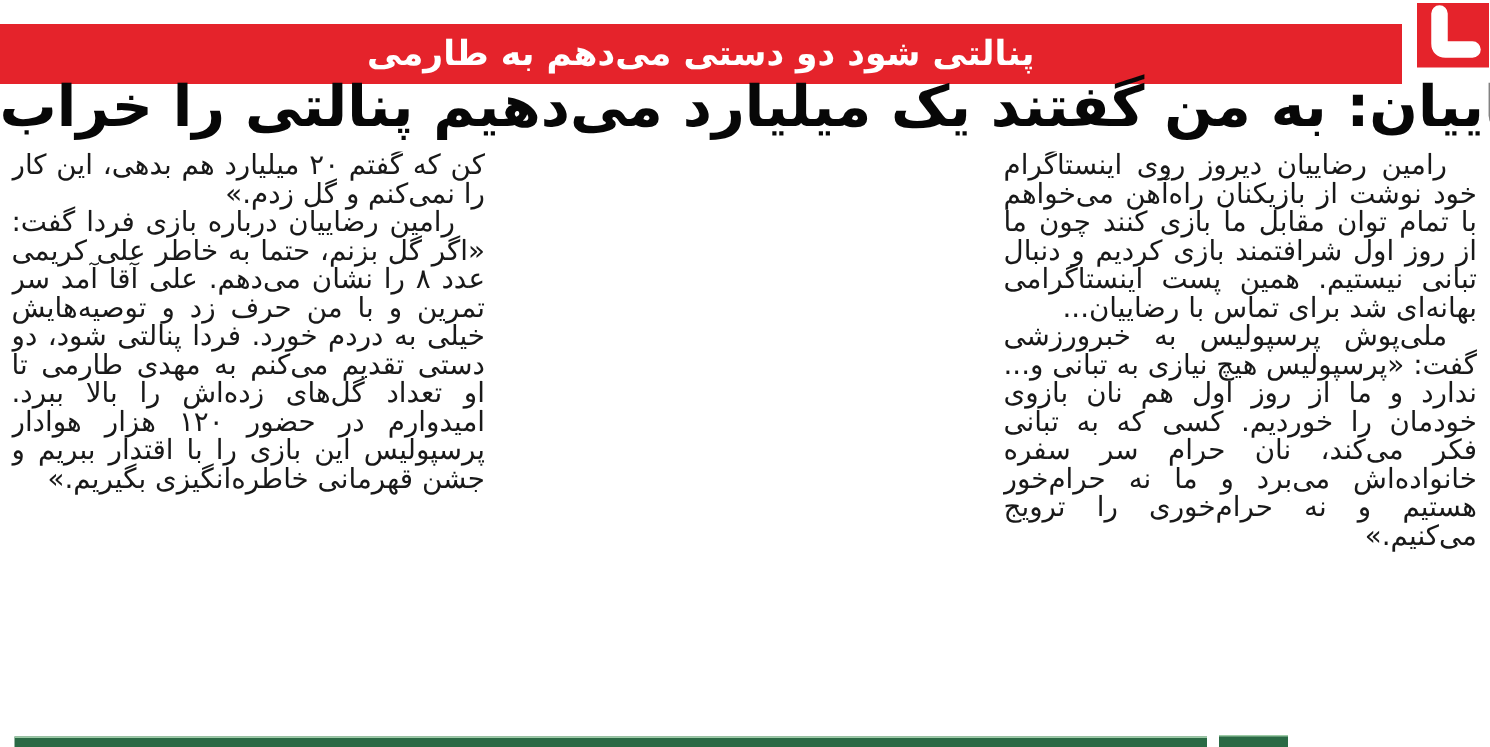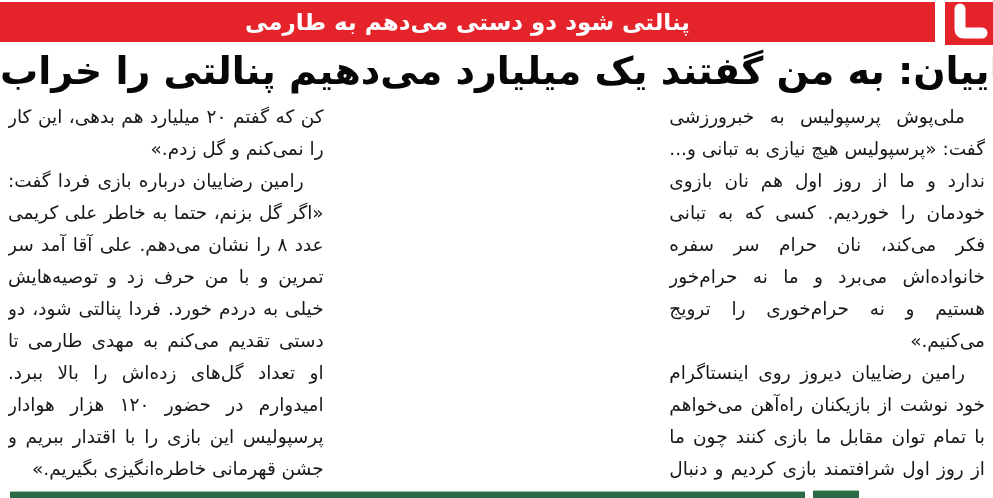--- a/index.html
+++ b/index.html
@@ -16,7 +16,7 @@
     direction:rtl;
   }
   .kicker-bar{
-    position:absolute;top:2px;left:0;width:935px;height:40px;
+    position:absolute;top:16px;left:0;width:935px;height:40px;
     background:var(--red);
     display:flex;align-items:center;justify-content:center;
   }

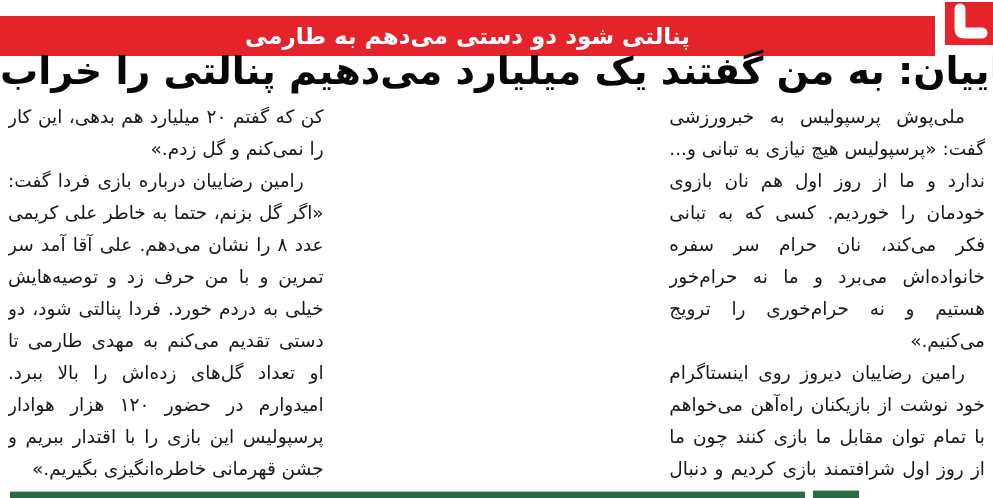--- a/index.html
+++ b/index.html
@@ -46,7 +46,7 @@
     direction:rtl;
   }
   .para{
-    font-size:18.5px;line-height:32px;color:var(--ink);
+    font-size:18.5px;line-height:19px;color:var(--ink);
     text-align:justify;
     direction:rtl;
   }

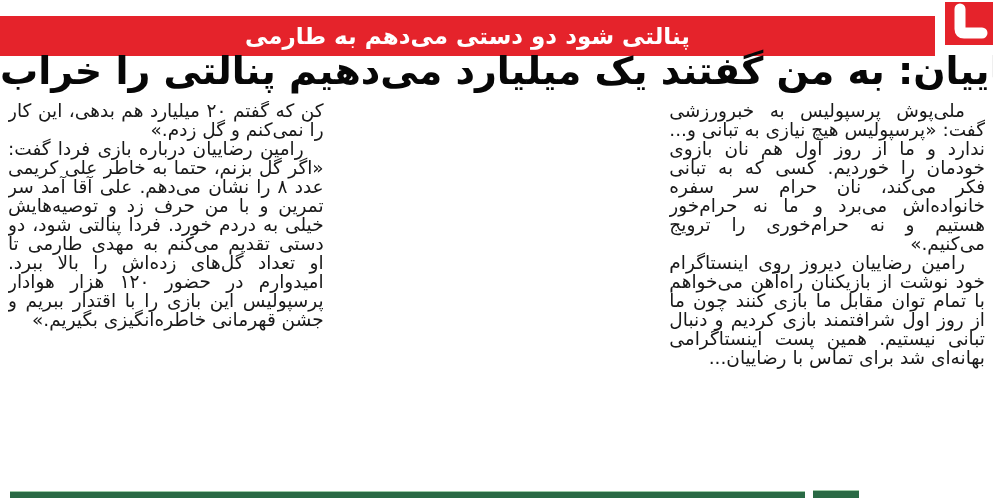--- a/index.html
+++ b/index.html
@@ -78,8 +78,8 @@
 
 <div class="article" id="article">
     <div class="col">
+      <p class="para indent">رامین رضاییان دیروز روی اینستاگرام خود نوشت از بازیکنان راه‌آهن می‌خواهم با تمام توان مقابل ما بازی کنند چون ما از روز اول شرافتمند بازی کردیم و دنبال تبانی نیستیم. همین پست اینستاگرامی بهانه‌ای شد برای تماس با رضاییان...</p>
       <p class="para indent">ملی‌پوش پرسپولیس به خبرورزشی گفت: «پرسپولیس هیچ نیازی به تبانی و... ندارد و ما از روز اول هم نان بازوی خودمان را خوردیم. کسی که به تبانی فکر می‌کند، نان حرام سر سفره خانواده‌اش می‌برد و ما نه حرام‌خور هستیم و نه حرام‌خوری را ترویج می‌کنیم.»</p>
-      <p class="para indent">رامین رضاییان دیروز روی اینستاگرام خود نوشت از بازیکنان راه‌آهن می‌خواهم با تمام توان مقابل ما بازی کنند چون ما از روز اول شرافتمند بازی کردیم و دنبال تبانی نیستیم. همین پست اینستاگرامی بهانه‌ای شد برای تماس با رضاییان...</p>
     </div>
     <div class="col">
     </div>

